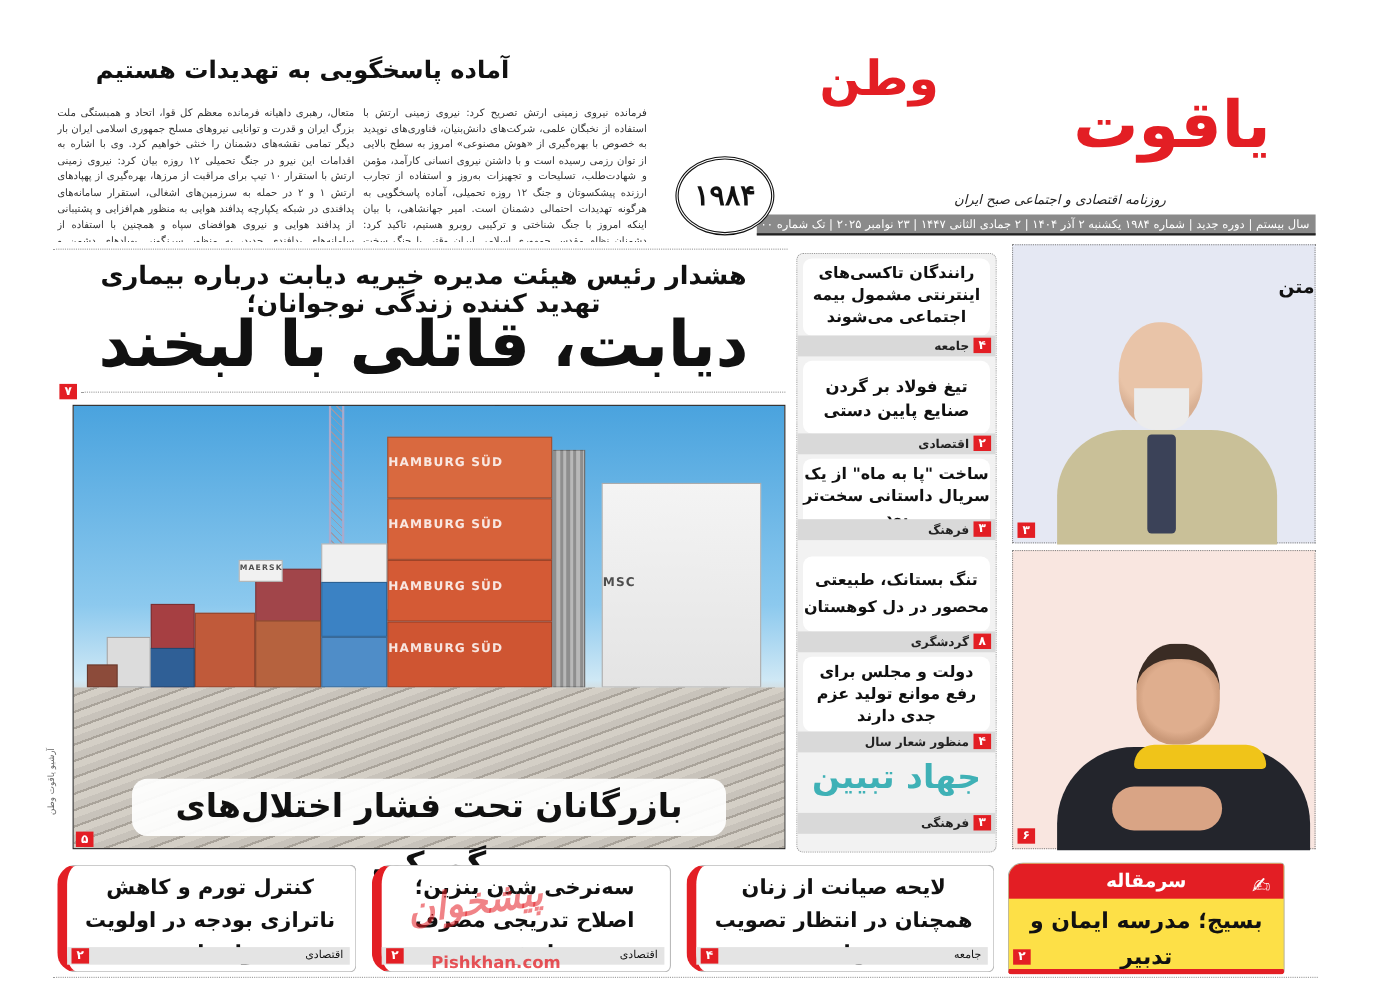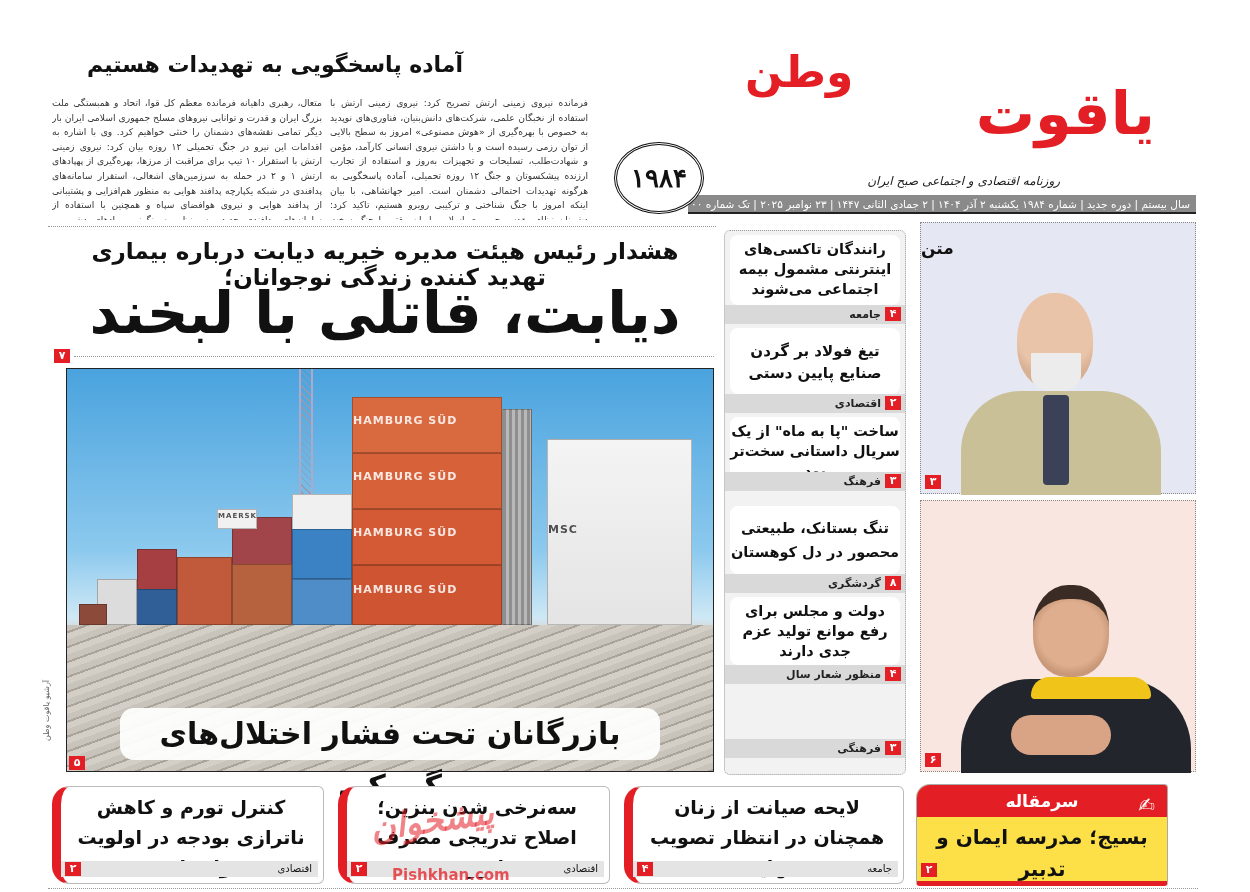--- a/index.html
+++ b/index.html
@@ -138,7 +138,7 @@
 </div>
 
 <div id="box-matn" class="rbox">
-  <div class="ttl rtl" style="top:10px;text-align:left">متن</div>
+  <div class="ttl rtl" style="top:23px;text-align:right">متن</div>
   <div class="person" style="left:96px;top:70px;width:76px;height:96px;background:radial-gradient(circle at 50% 40%,#e9c4a8 0 55%,#d8b094 70%);border-radius:48% 48% 44% 44%"></div>
   <div class="person" style="left:110px;top:130px;width:50px;height:38px;background:#ececec;border-radius:0 0 40% 40%"></div>
   <div class="person" style="left:40px;top:168px;width:200px;height:104px;background:#c9c098;border-radius:60px 60px 0 0"></div>

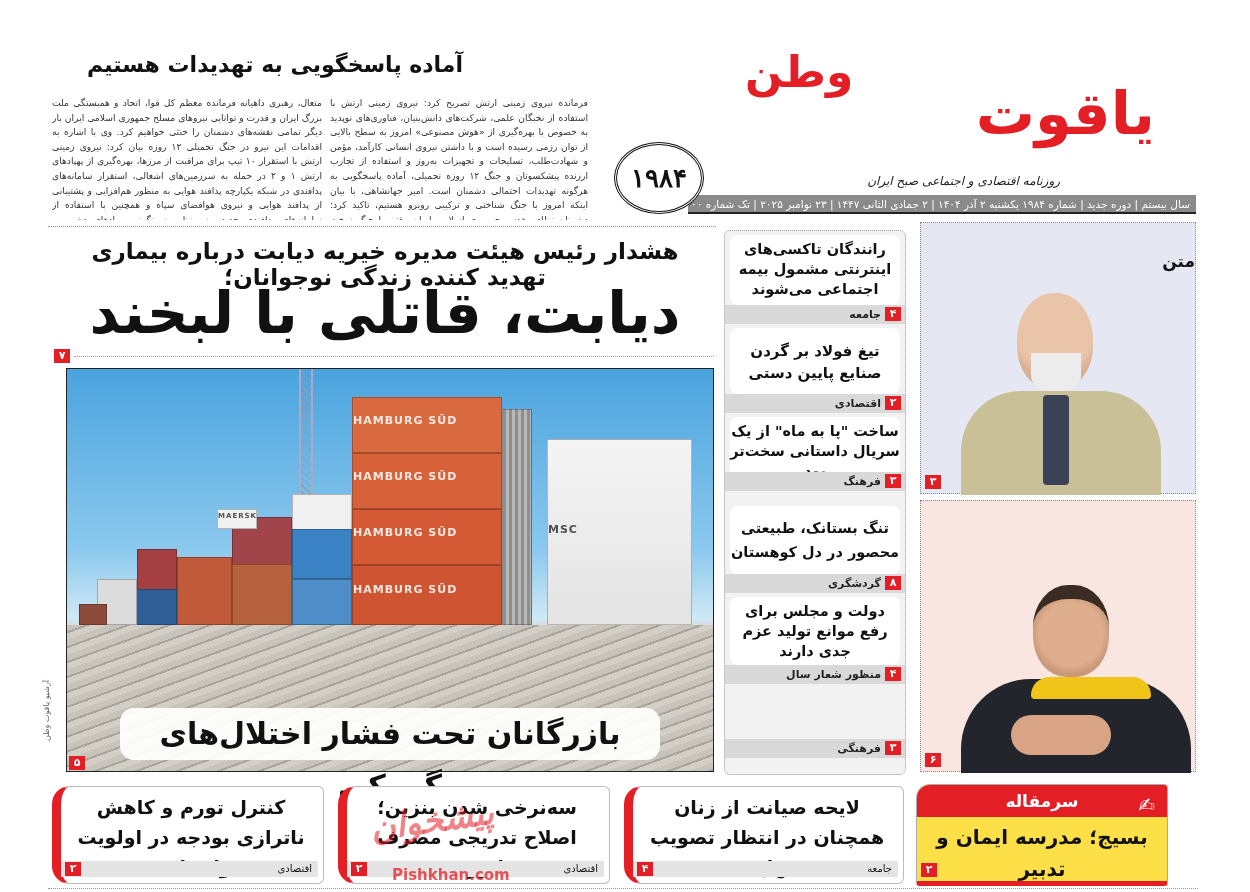--- a/index.html
+++ b/index.html
@@ -134,6 +134,7 @@
   <div class="side-card" style="top:366px;height:68px">دولت و مجلس برای رفع موانع تولید عزم جدی دارند</div>
   <div class="side-tag" style="top:434px"><span>منظور شعار سال</span><span class="pg-badge">۴</span></div>
 
+  <div id="jahad">جهاد تبیین</div>
   <div class="side-tag" style="top:508px"><span>فرهنگی</span><span class="pg-badge">۳</span></div>
 </div>
 

